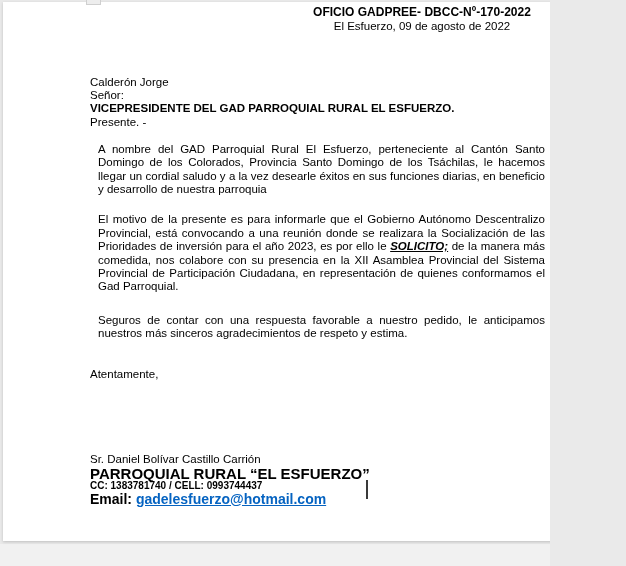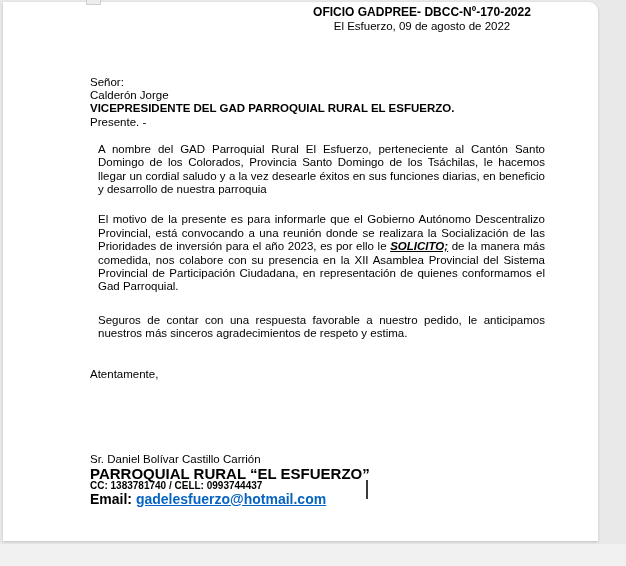--- a/index.html
+++ b/index.html
@@ -11,7 +11,7 @@
   }
   .canvas {
     position: relative;
-    width: 626px;
+    width: 550px;
     height: 566px;
     background: #e9e9e9;
     overflow: hidden;

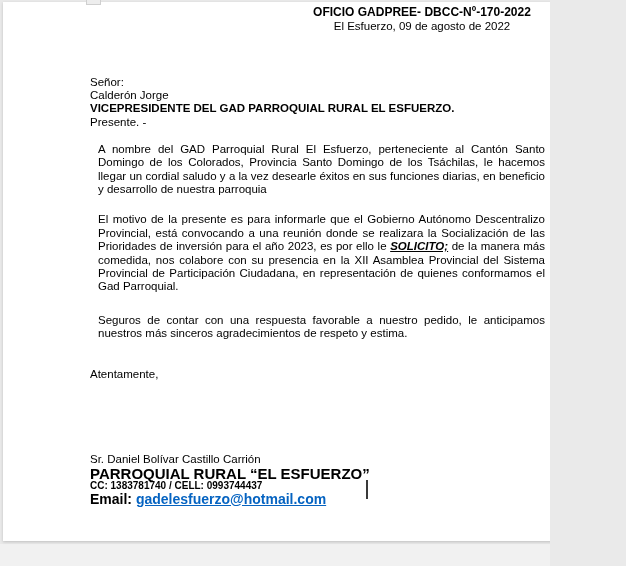--- a/index.html
+++ b/index.html
@@ -125,8 +125,8 @@
       </div>
 
       <div class="recipient">
+        <div>Calderón Jorge</div>
         <div>Señor:</div>
-        <div>Calderón Jorge</div>
         <div class="bold">VICEPRESIDENTE DEL GAD PARROQUIAL RURAL EL ESFUERZO.</div>
         <div>Presente. -</div>
       </div>

